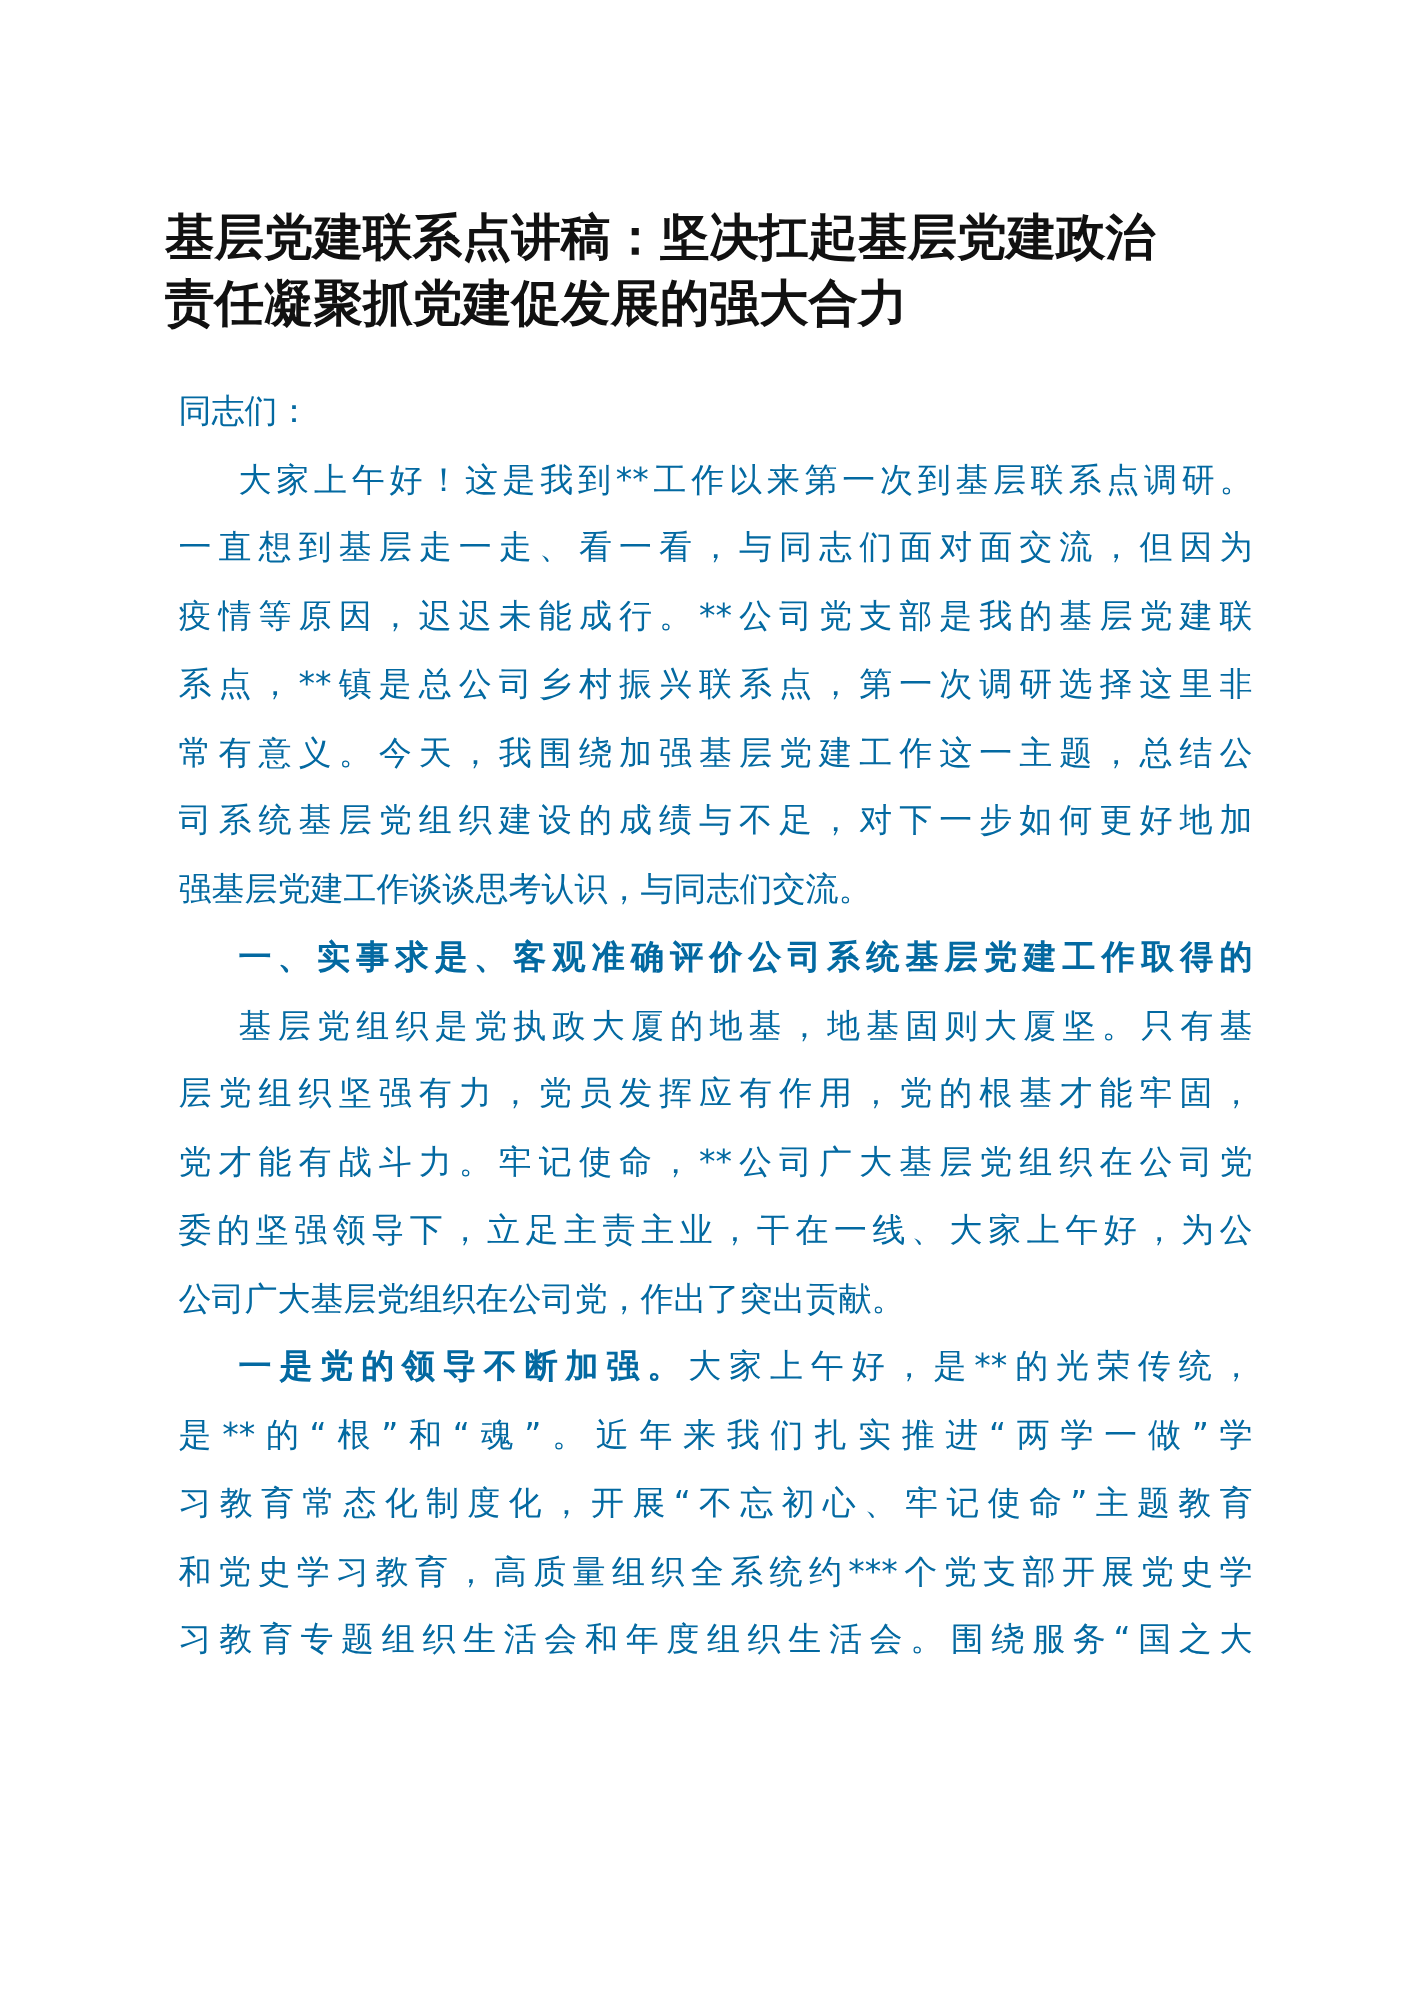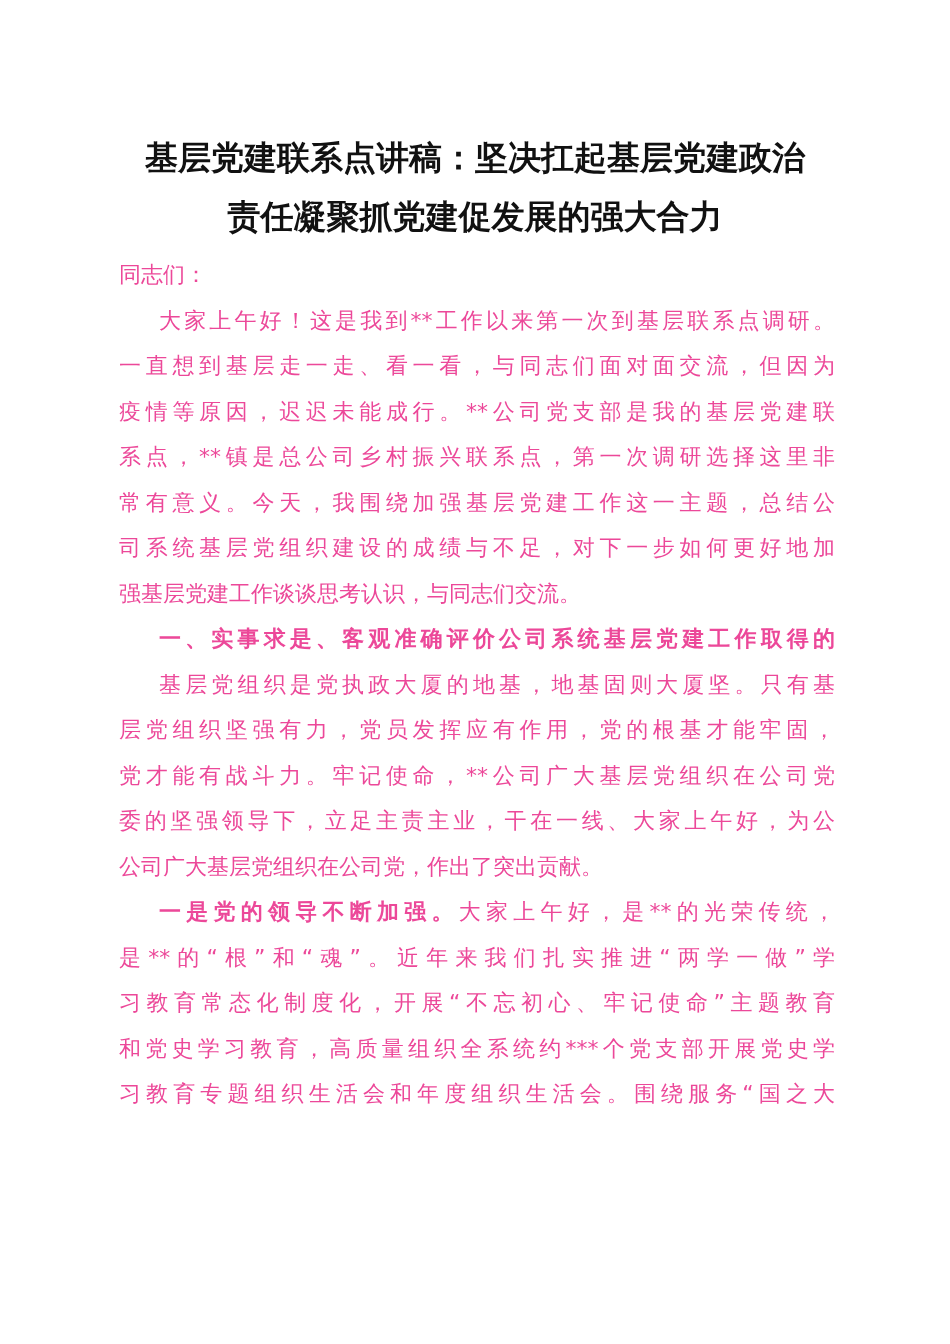--- a/index.html
+++ b/index.html
@@ -5,7 +5,7 @@
   html, body { margin:0; padding:0; background:#ffffff; }
   body { width:950px; height:1344px; position:relative; overflow:hidden; color:#1a1a1a; }
   .page { position:absolute; left:0; top:0; width:950px; height:1344px; background:#fff; }
-  .title { position:absolute; left:110px; width:730px; top:136px; text-align:center;
+  .title { position:absolute; left:110px; width:730px; top:136px; text-align:left;
     font-family:"DejaVu Serif","Liberation Serif",serif; font-weight:bold; font-size:33px;
     line-height:44px; color:#111; letter-spacing:0px; }
   .title .t1 { display:block; white-space:nowrap; }

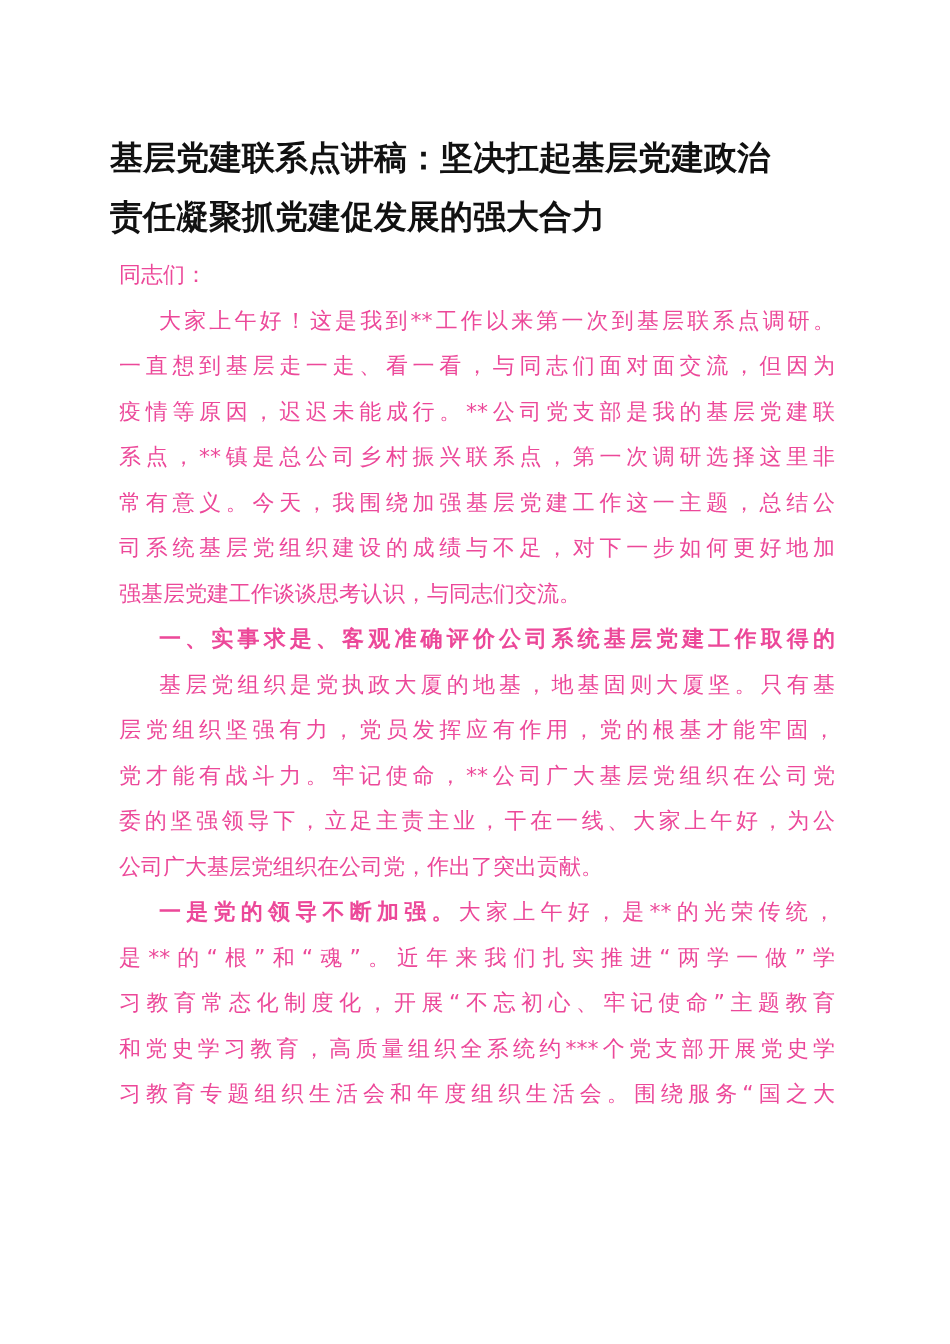--- a/index.html
+++ b/index.html
@@ -9,7 +9,7 @@
     font-family:"DejaVu Serif","Liberation Serif",serif; font-weight:bold; font-size:33px;
     line-height:44px; color:#111; letter-spacing:0px; }
   .title .t1 { display:block; white-space:nowrap; }
-  .title .t2 { display:block; white-space:nowrap;margin-top:15px; }
+  .title .t2 { display:block; white-space:nowrap; }
   .body { position:absolute; left:119px; width:716px; top:252px;
     font-family:"DejaVu Sans","Liberation Sans",sans-serif; font-size:22px; line-height:45.5px; color:#ec4899; }
   .line { display:block; white-space:nowrap; height:45.5px; text-align:justify; text-align-last:justify; }

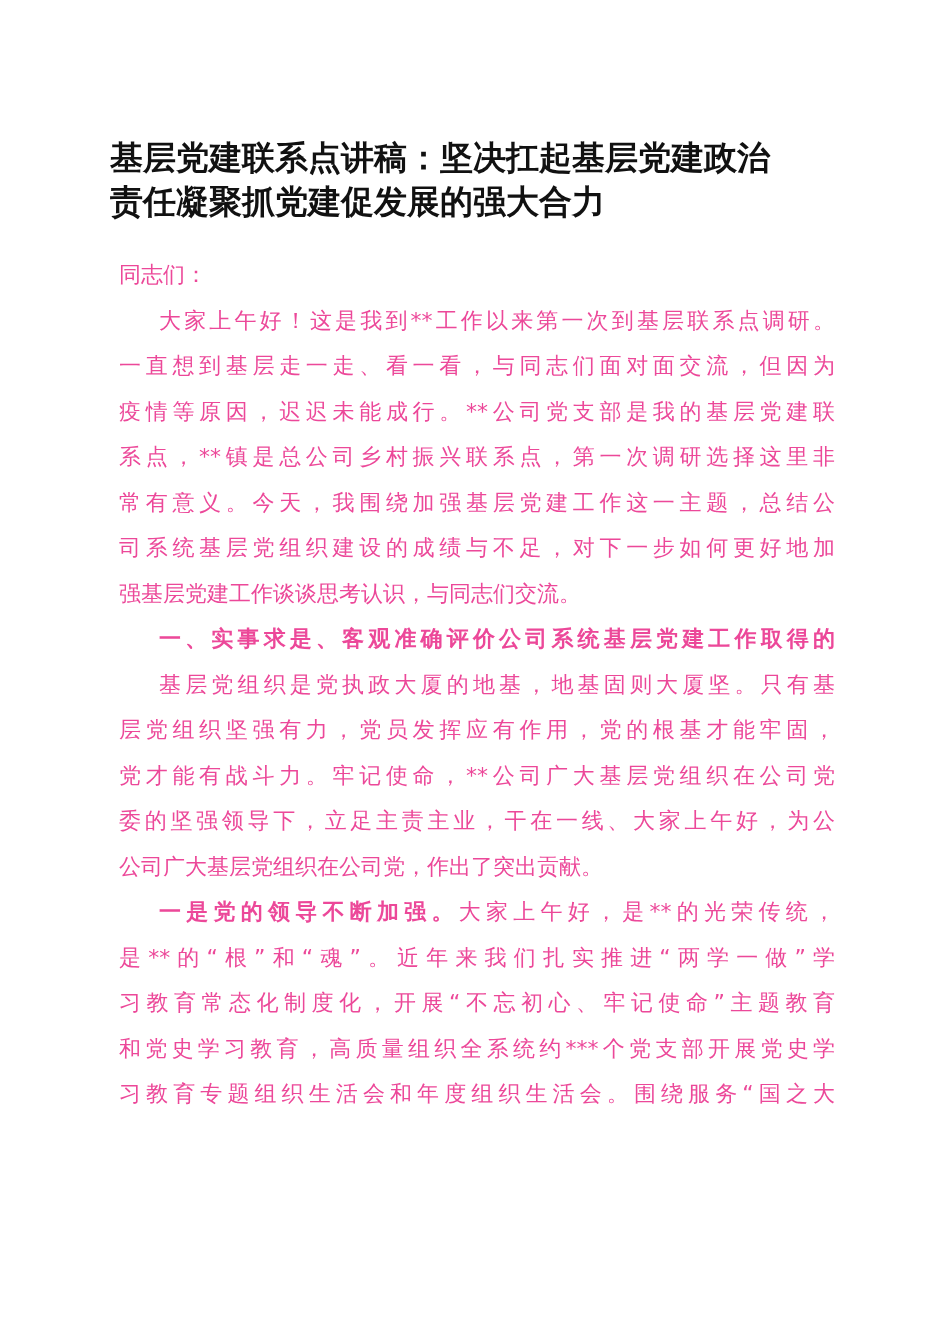--- a/index.html
+++ b/index.html
@@ -11,7 +11,7 @@
   .title .t1 { display:block; white-space:nowrap; }
   .title .t2 { display:block; white-space:nowrap; }
   .body { position:absolute; left:119px; width:716px; top:252px;
-    font-family:"DejaVu Sans","Liberation Sans",sans-serif; font-size:22px; line-height:45.5px; color:#ec4899; }
+    font-family:"DejaVu Sans","Liberation Sans",sans-serif; font-size:22px; line-height:45.5px; color:#0369a1; }
   .line { display:block; white-space:nowrap; height:45.5px; text-align:justify; text-align-last:justify; }
   .line.last { text-align-last:left; }
   .indent { padding-left:40px; }

